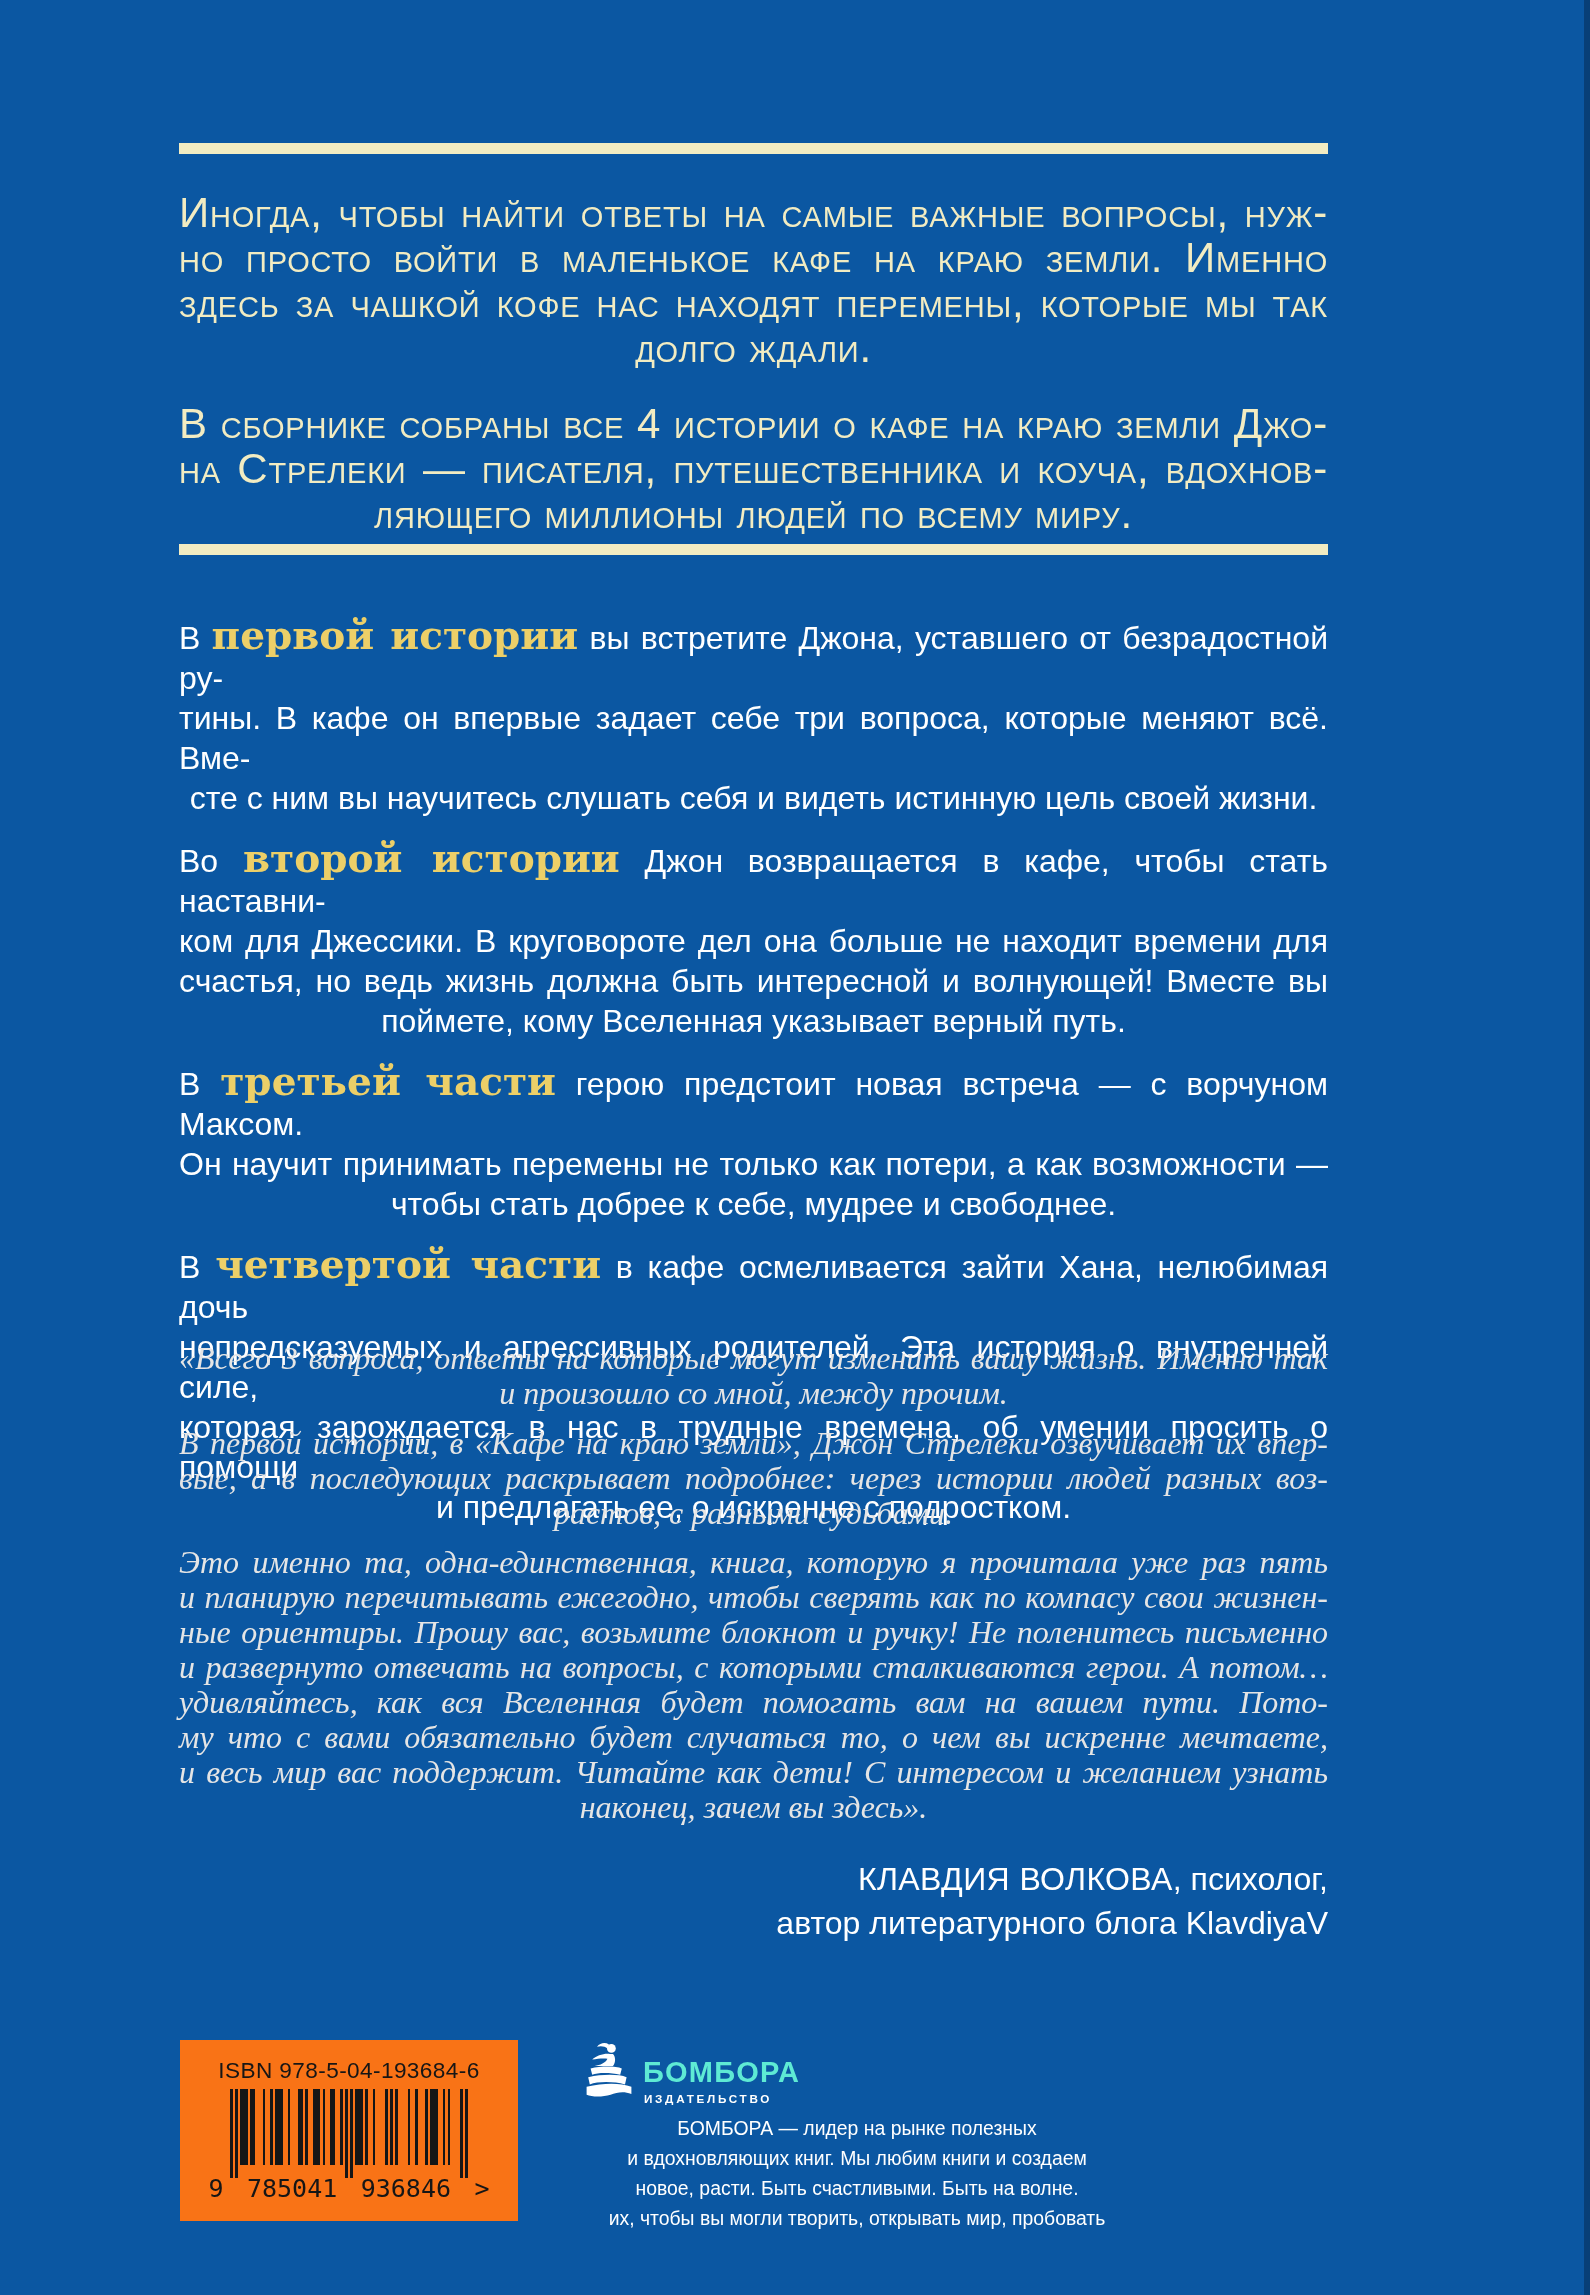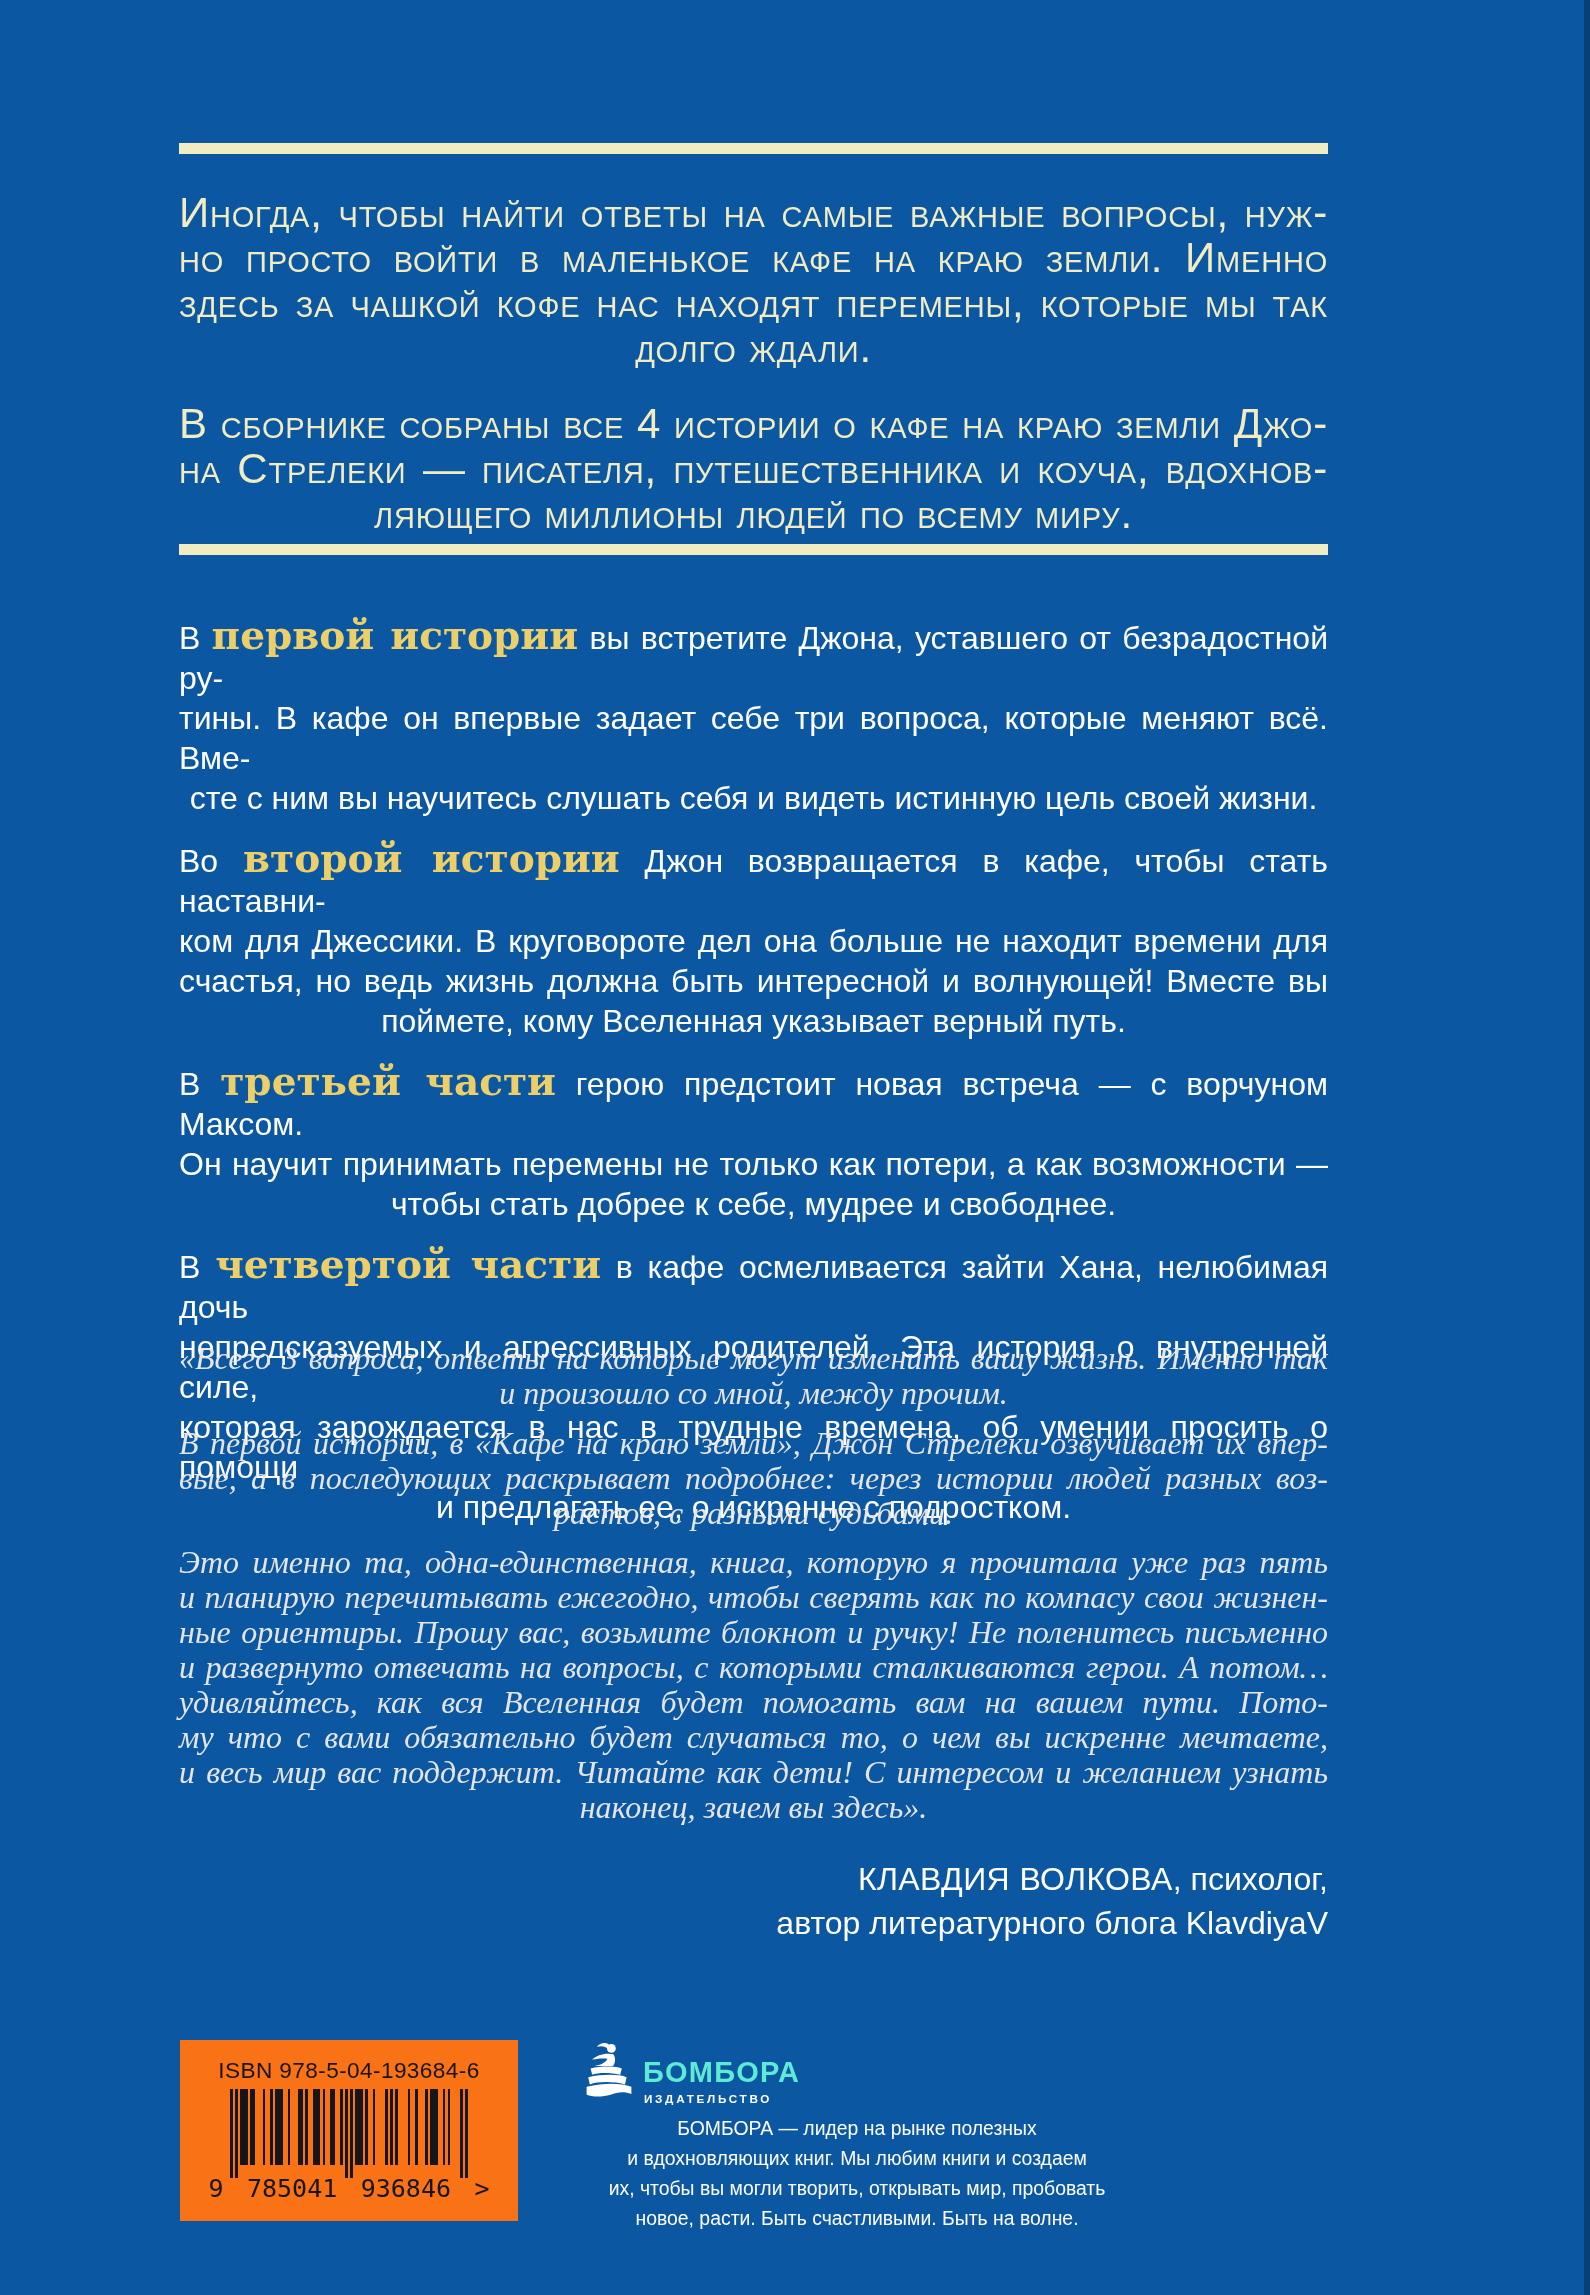--- a/index.html
+++ b/index.html
@@ -209,8 +209,8 @@
   <div class="publisher-desc">
     <span class="el">БОМБОРА — лидер на рынке полезных</span>
     <span class="el">и вдохновляющих книг. Мы любим книги и создаем</span>
+    <span class="el">новое, расти. Быть счастливыми. Быть на волне.</span>
     <span class="el">их, чтобы вы могли творить, открывать мир, пробовать</span>
-    <span class="el">новое, расти. Быть счастливыми. Быть на волне.</span>
   </div>
 
 </div>

